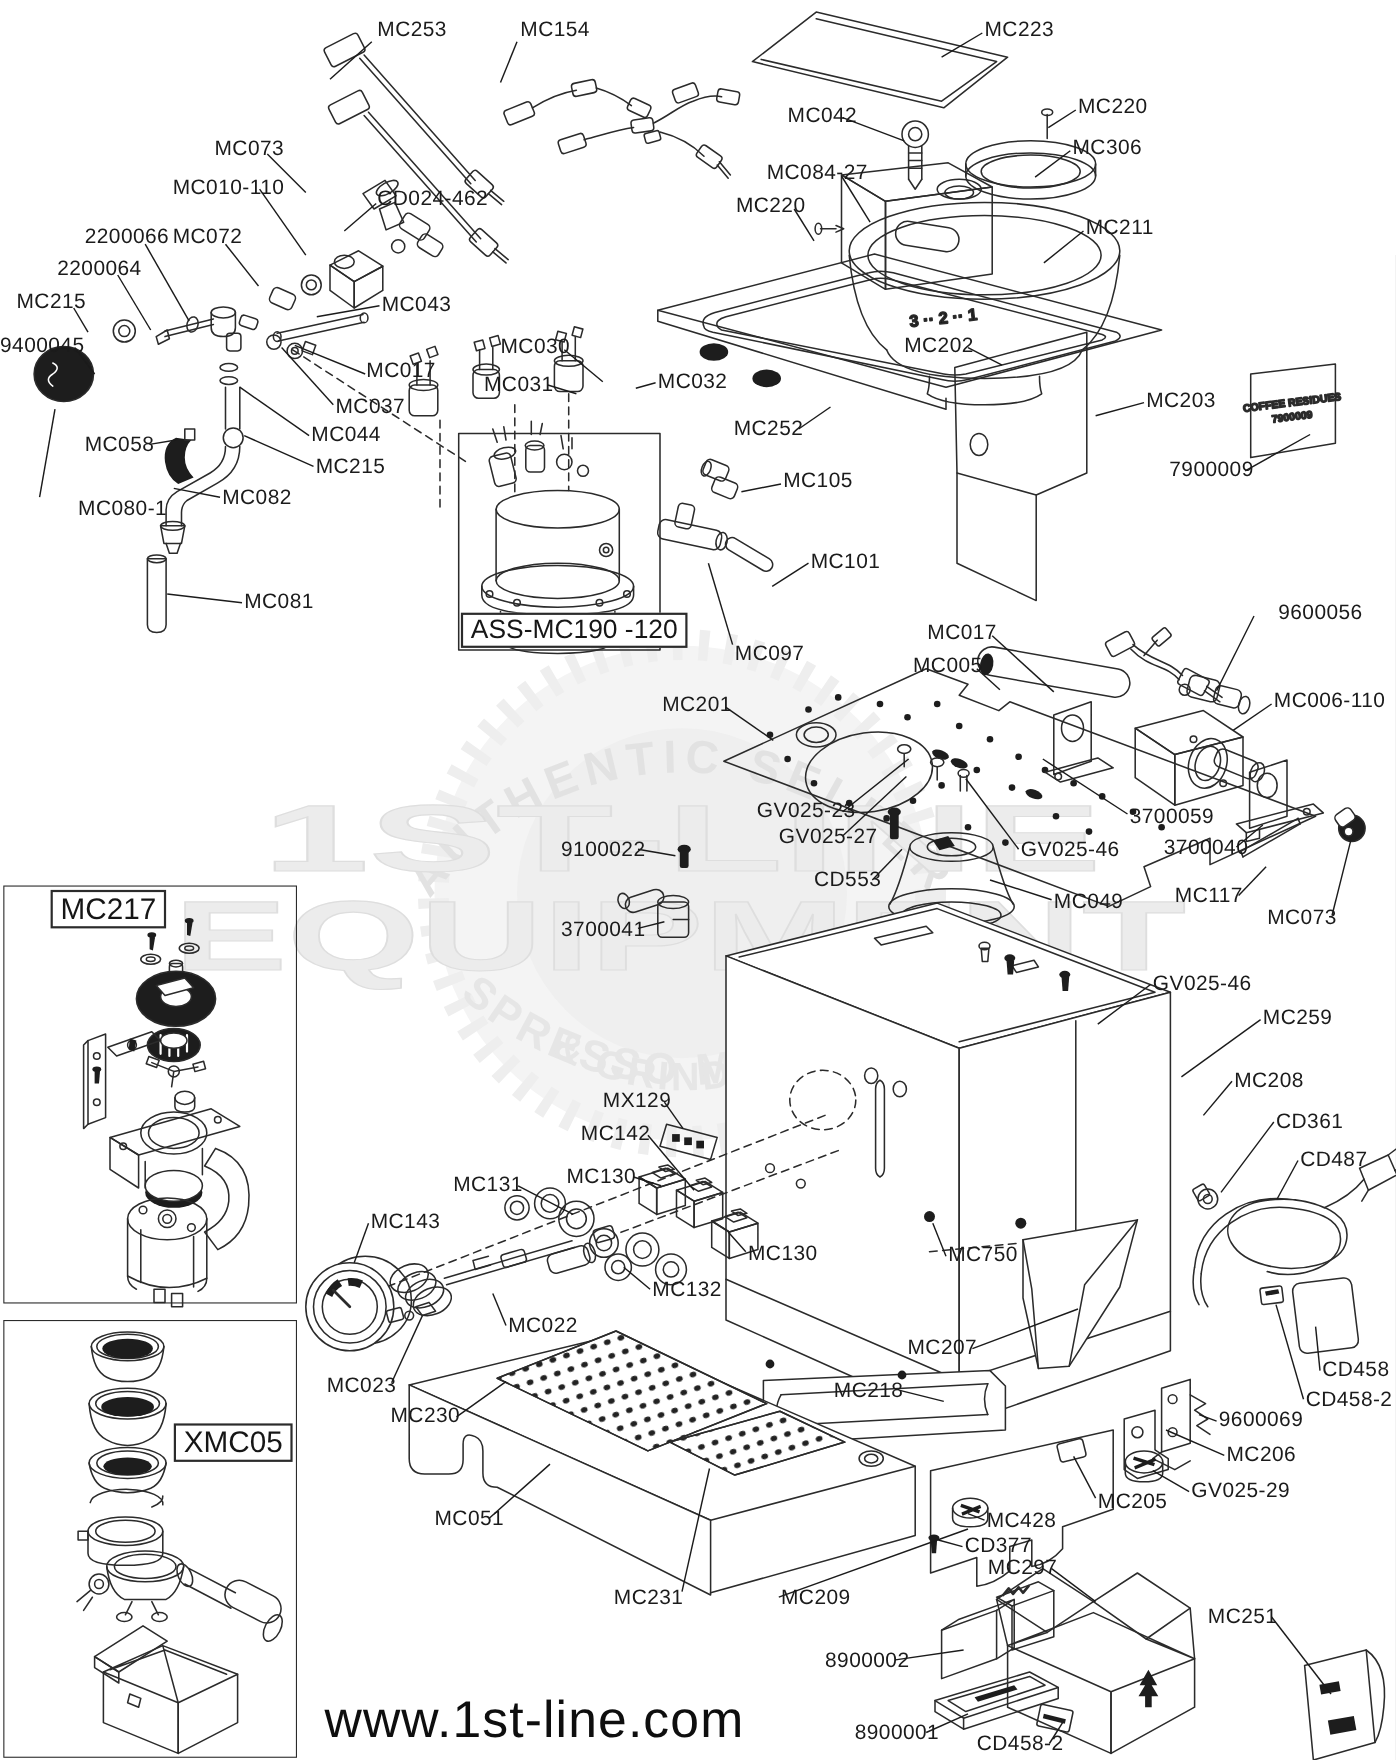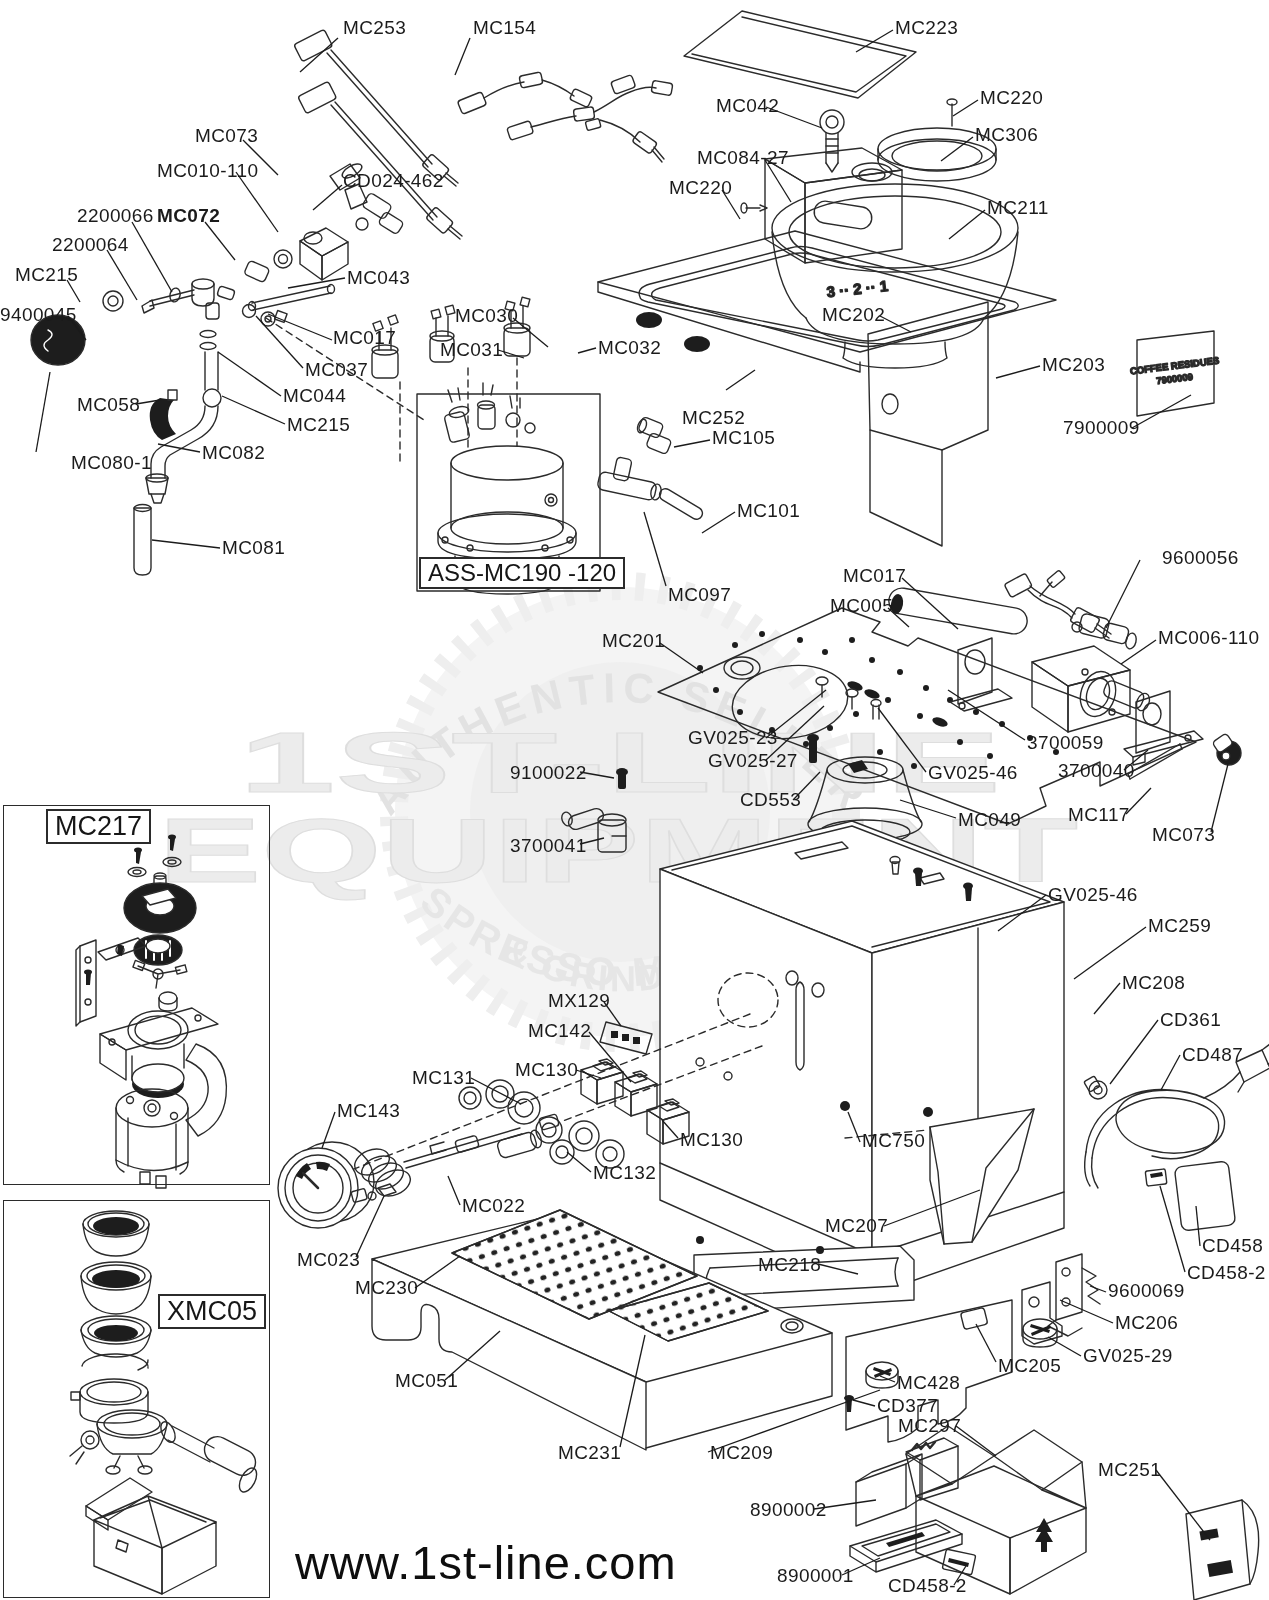--- a/index.html
+++ b/index.html
@@ -683,7 +683,7 @@
       <div class="plabel" style="left: 157px; top: 161px;">MC010-110</div>
       <div class="plabel" style="left: 343px; top: 171px;">CD024-462</div>
       <div class="plabel" style="left: 77px; top: 206px;">2200066</div>
-      <div class="plabel" style="left: 157px; top: 206px; font-weight: bold;">MC072</div>
+      <div class="plabel" style="left: 157px; top: 206px;">MC072</div>
       <div class="plabel" style="left: 52px; top: 235px;">2200064</div>
       <div class="plabel" style="left: 15px; top: 265px;">MC215</div>
       <div class="plabel" style="left: 347px; top: 268px;">MC043</div>

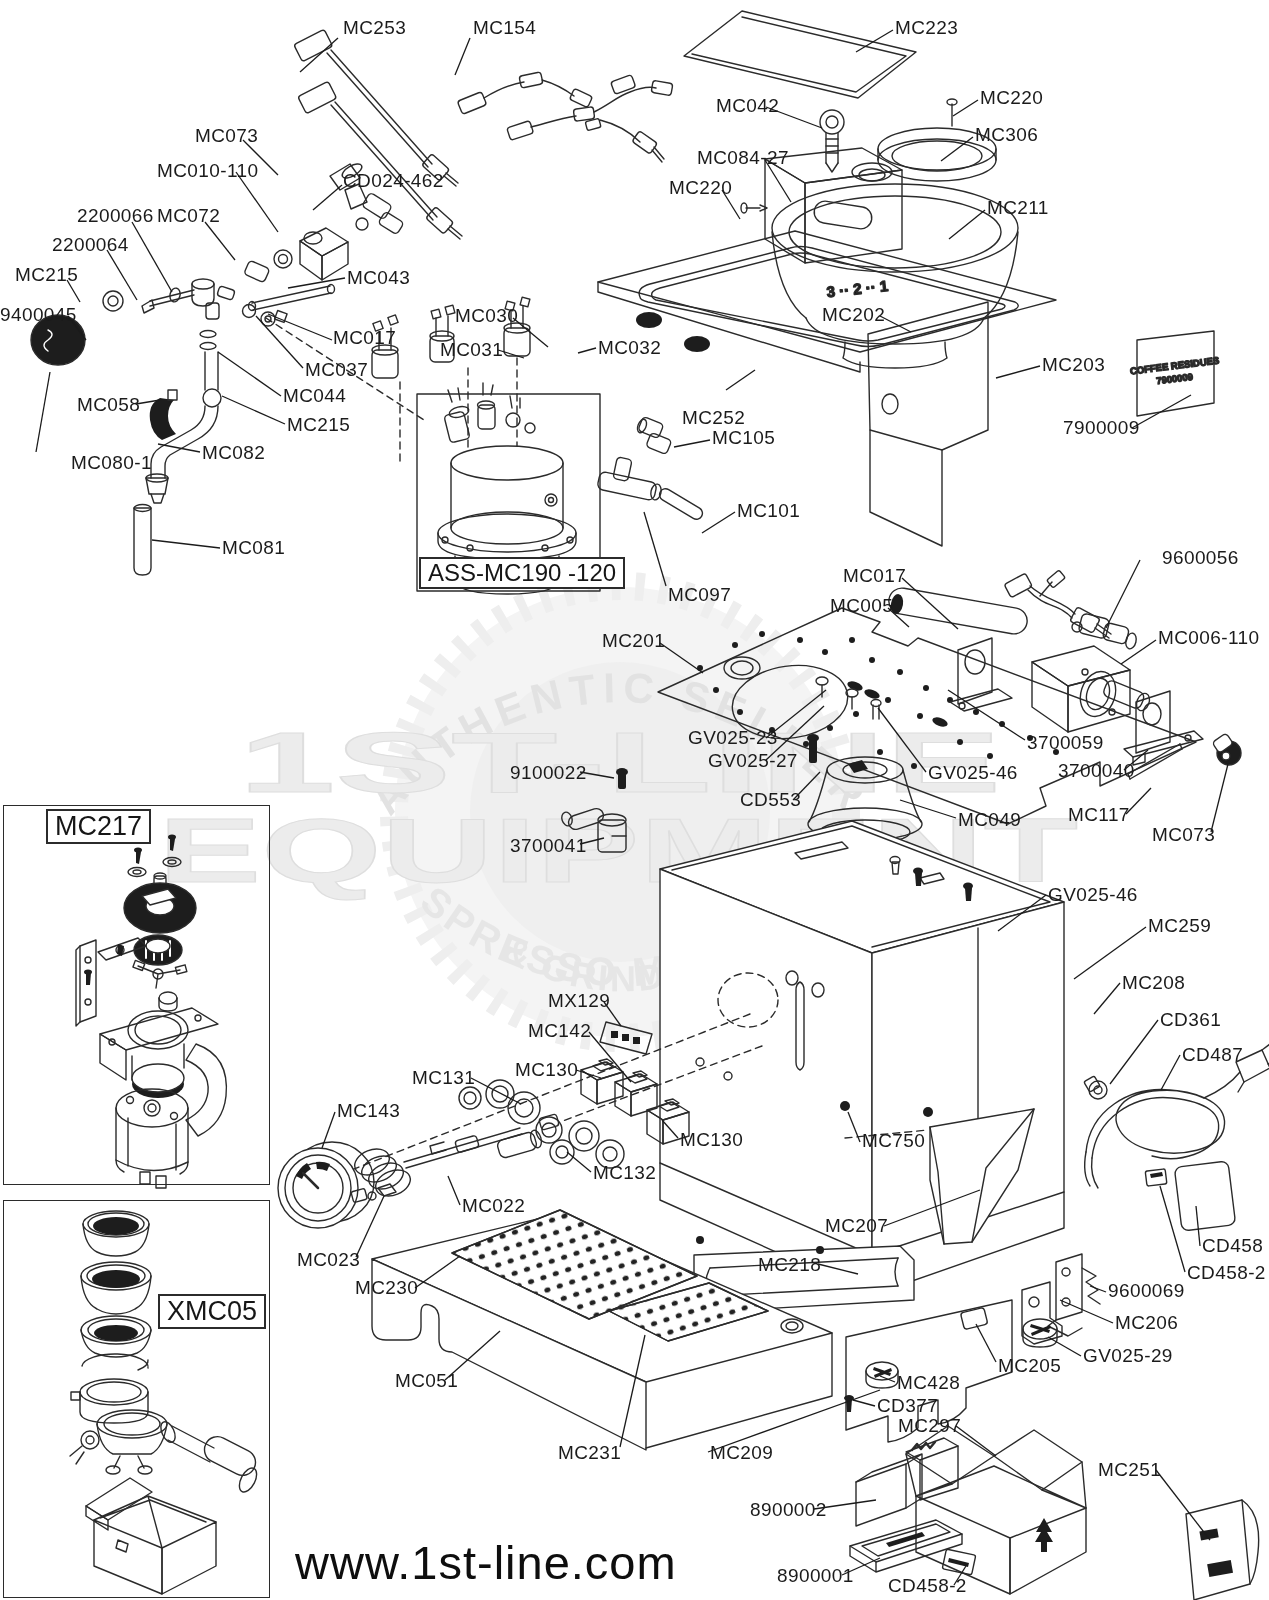--- a/index.html
+++ b/index.html
@@ -699,7 +699,7 @@
       <div class="plabel" style="left: 455px; top: 306px;">MC030</div>
       <div class="plabel" style="left: 440px; top: 340px;">MC031</div>
       <div class="plabel" style="left: 598px; top: 338px;">MC032</div>
-      <div class="plabel" style="left: 682px; top: 380px; margin-top: 28px;">MC252</div>
+      <div class="plabel" style="left: 667px; top: 380px;">MC252</div>
       <div class="plabel" style="left: 712px; top: 428px;">MC105</div>
       <div class="plabel" style="left: 737px; top: 501px;">MC101</div>
       <div class="plabel" style="left: 668px; top: 585px;">MC097</div>

